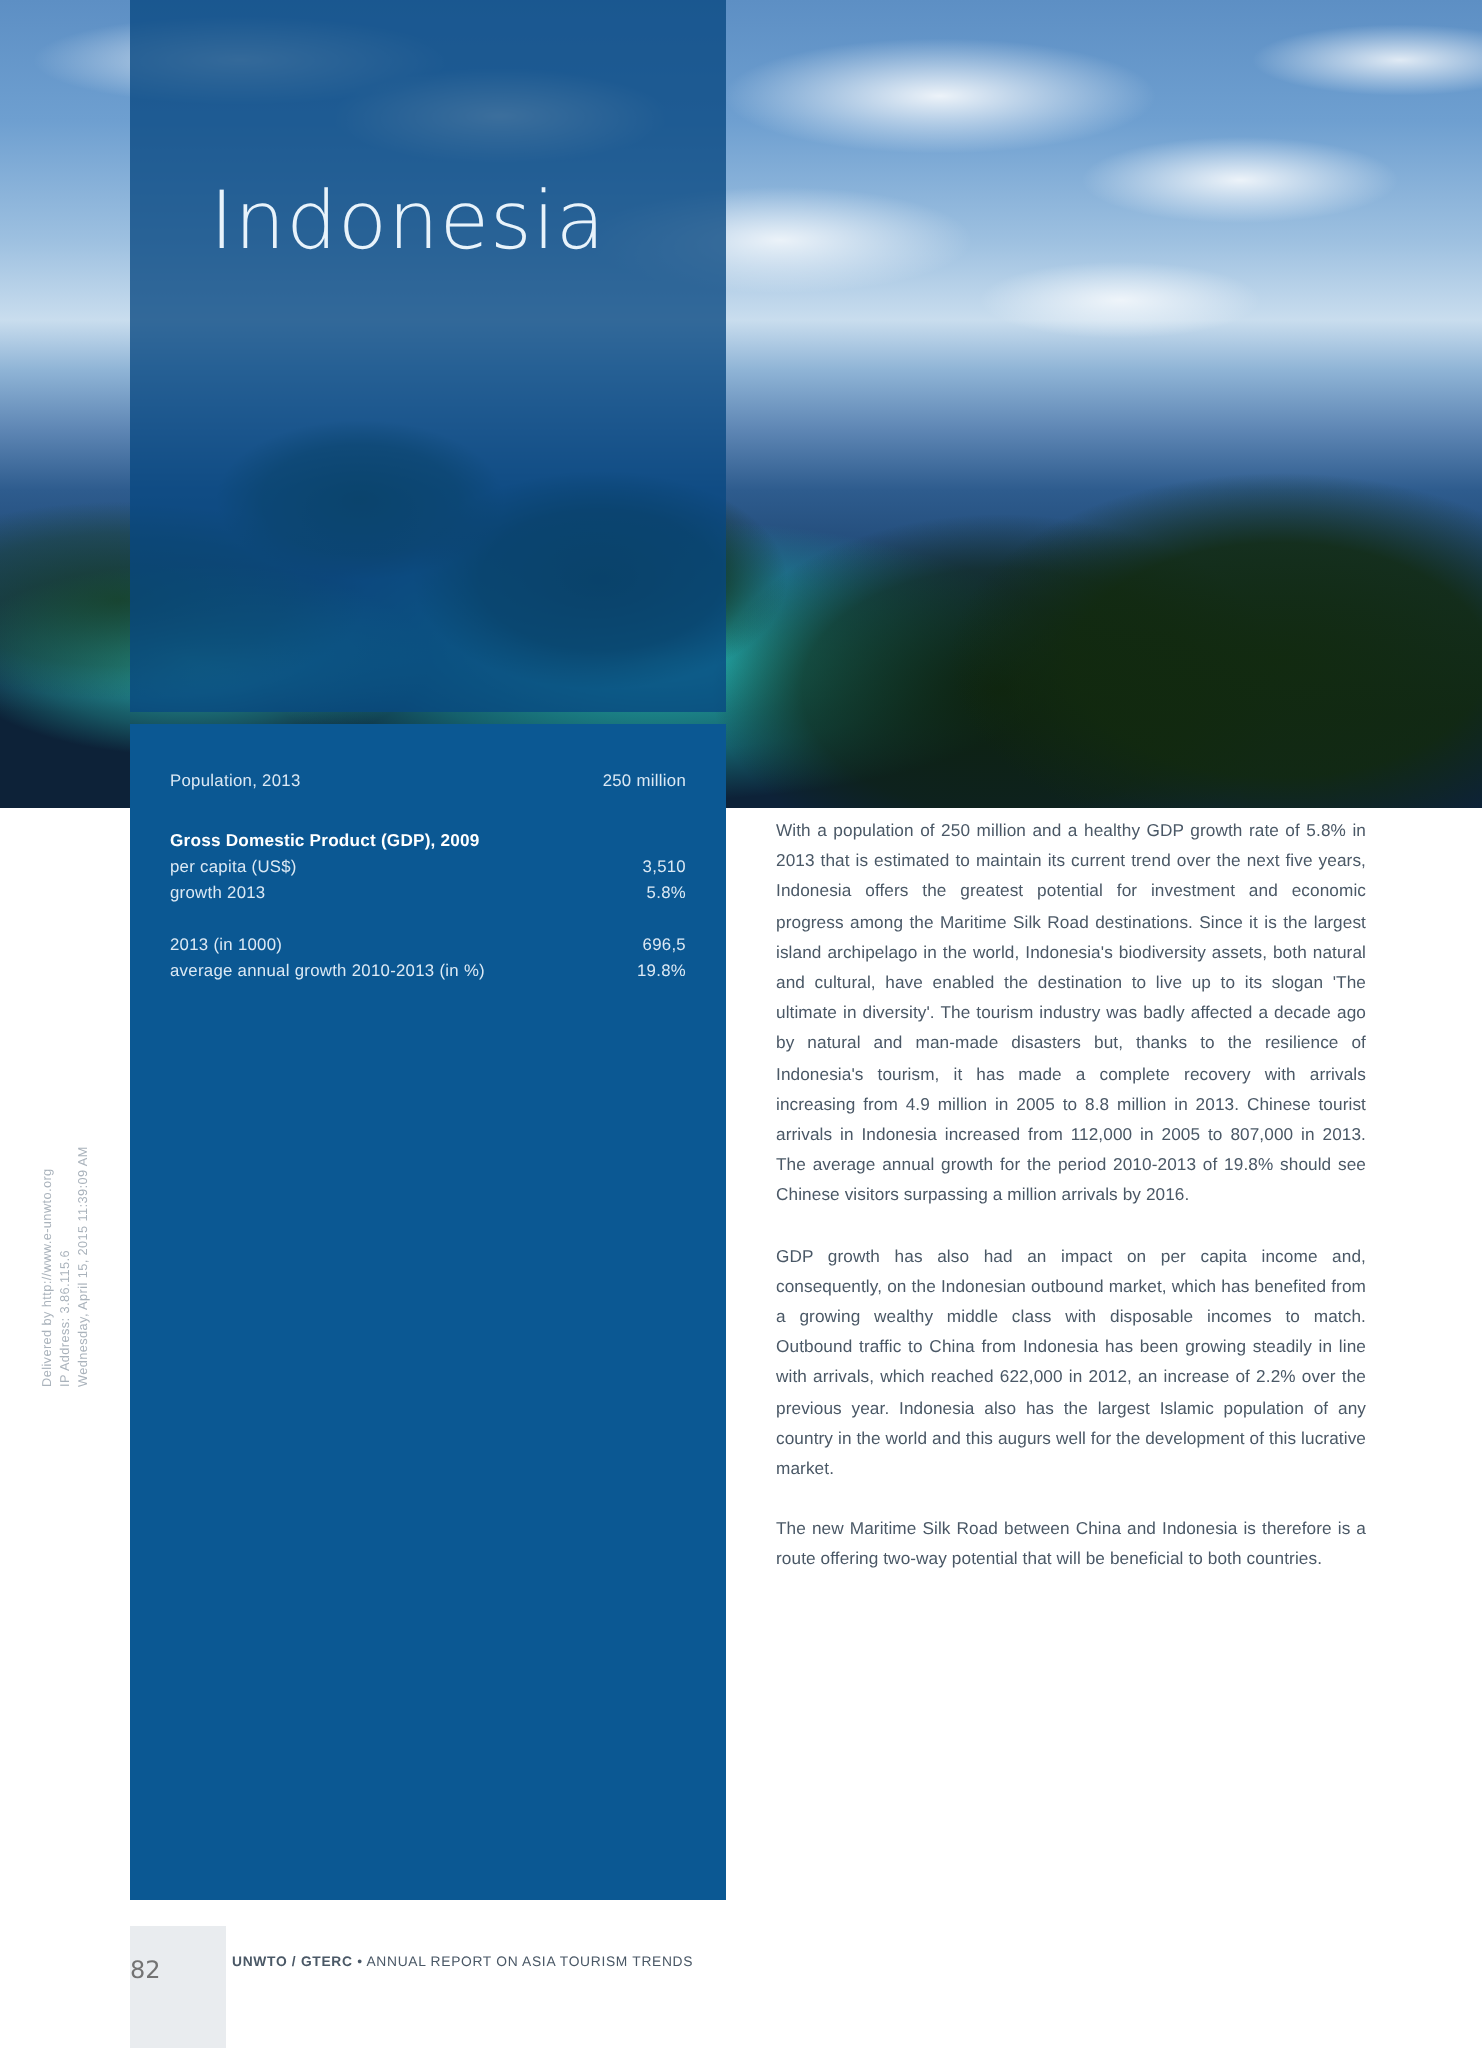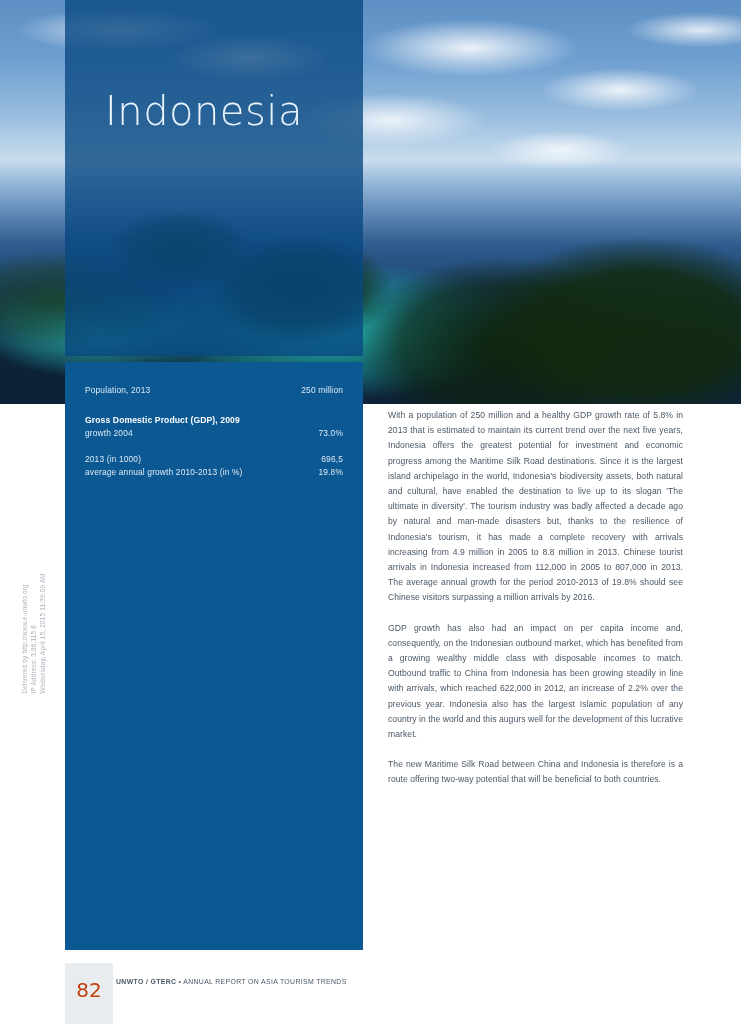--- a/index.html
+++ b/index.html
@@ -201,6 +201,10 @@
 
     <div class="stat-head">Gross Domestic Product (GDP), 2009</div>
     <div class="stat-row">
+      <span class="lbl">per capita (US$)</span>
+      <span class="val">3,510</span>
+    </div>
+    <div class="stat-row">
       <span class="lbl">growth 2004</span>
       <span class="val">73.0%</span>
     </div>

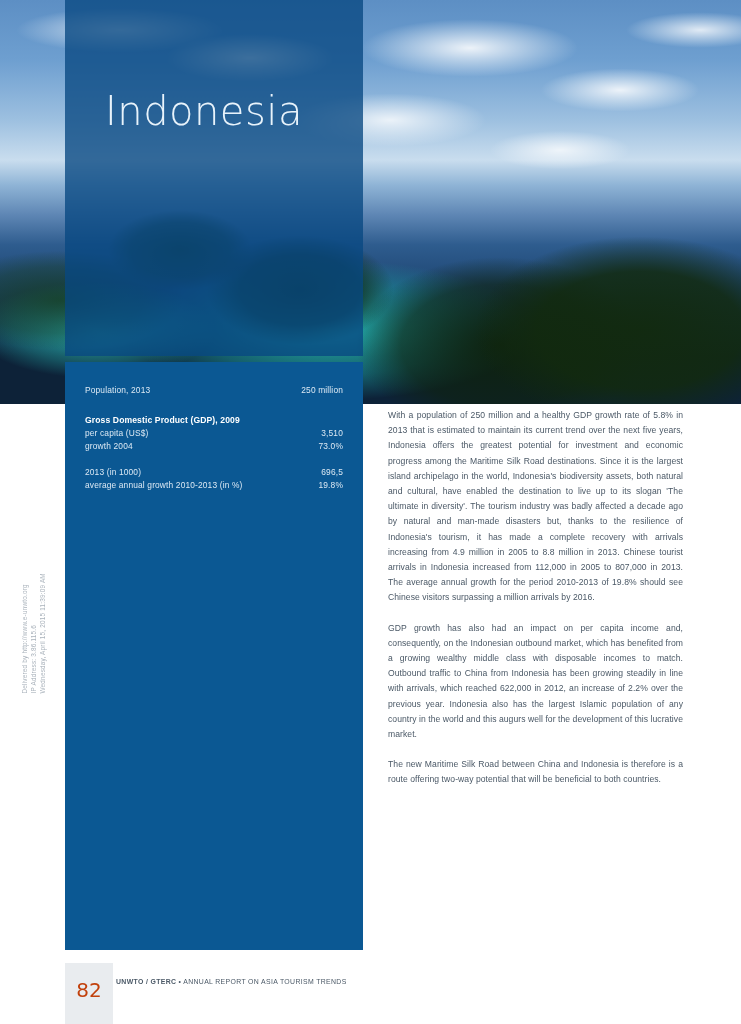--- a/index.html
+++ b/index.html
@@ -205,7 +205,7 @@
       <span class="val">3,510</span>
     </div>
     <div class="stat-row">
-      <span class="lbl">growth 2004</span>
+      <span class="lbl">growth 2013</span>
       <span class="val">73.0%</span>
     </div>
 

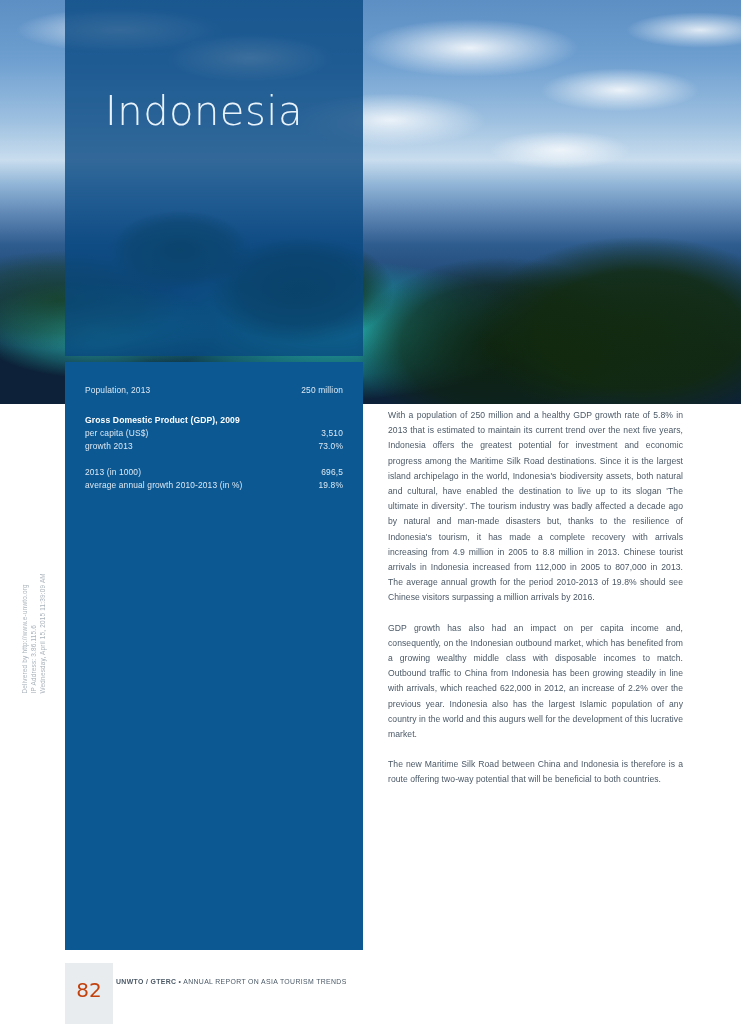--- a/index.html
+++ b/index.html
@@ -206,7 +206,7 @@
     </div>
     <div class="stat-row">
       <span class="lbl">growth 2013</span>
-      <span class="val">73.0%</span>
+      <span class="val">5.8%</span>
     </div>
 
     <div class="gap-md"></div>

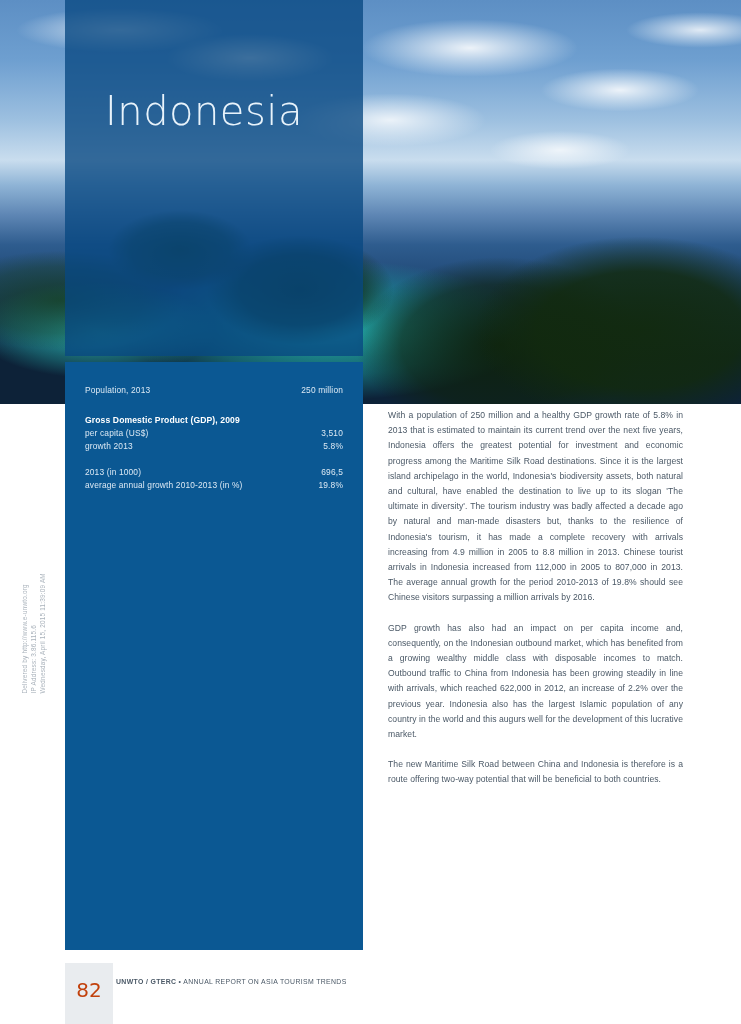--- a/index.html
+++ b/index.html
@@ -145,10 +145,9 @@
     position: absolute;
     left: 0; right: 0;
     top: 15px;
-    text-align: center;
-    font-size: 20px;
+    font-size: 12px;
     font-weight: 400;
-    color: #c2410c;
+    color: #737373;
     font-family: "DejaVu Sans", sans-serif;
   }
   .footer-text {

